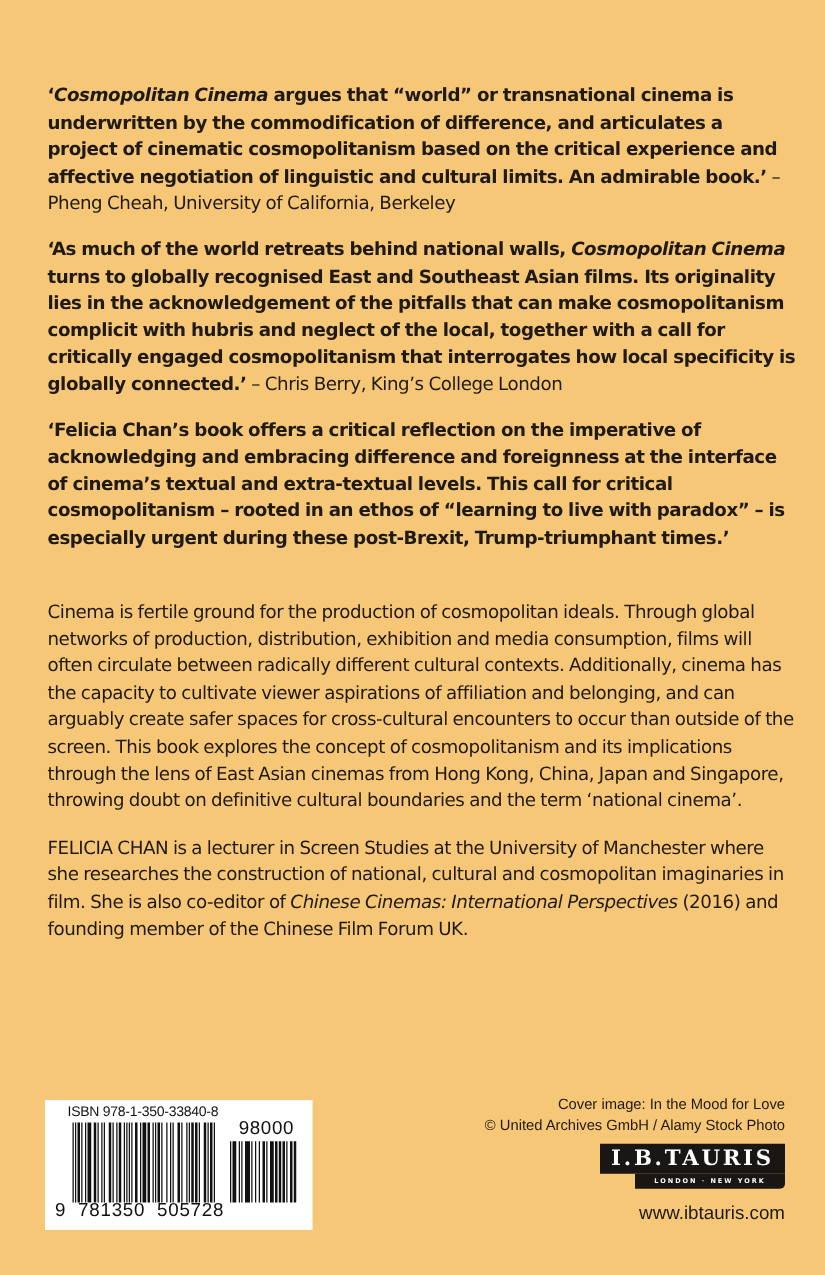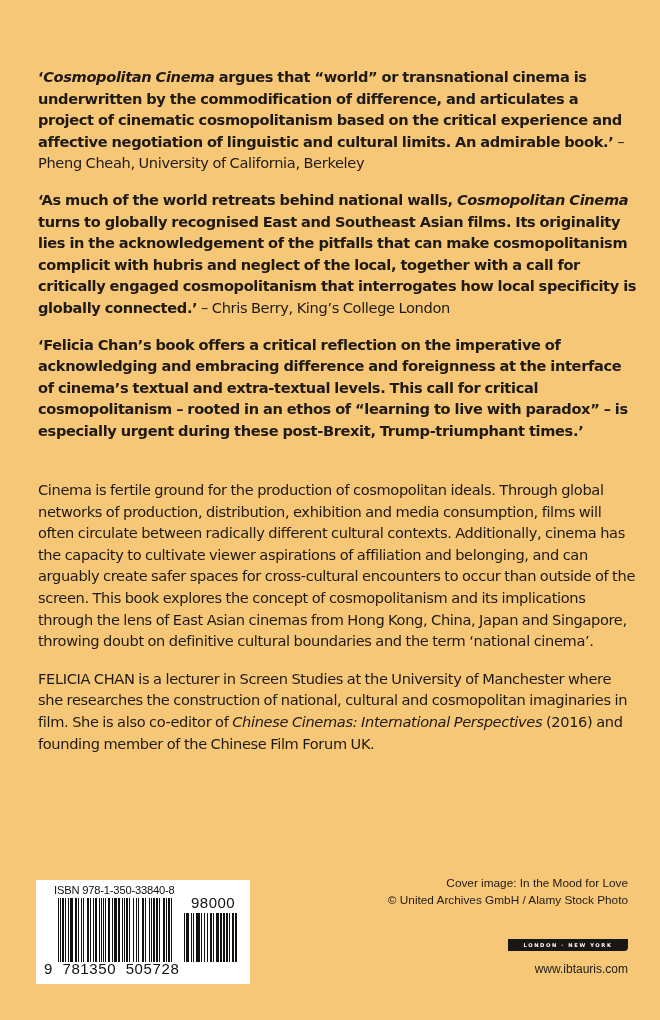--- a/index.html
+++ b/index.html
@@ -293,6 +293,7 @@
 </div>
 
 <div class="logo">
+  <div class="logo-main">I.B.TAURIS</div>
   <div class="logo-sub">LONDON · NEW YORK</div>
 </div>
 <div class="website">www.ibtauris.com</div>

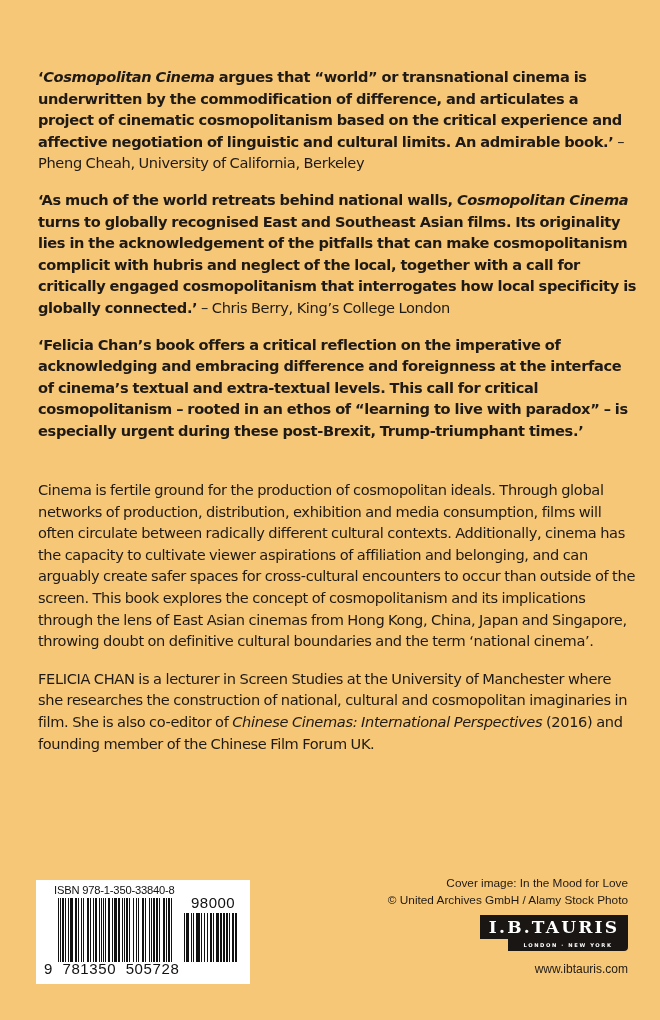--- a/index.html
+++ b/index.html
@@ -137,7 +137,7 @@
       right: 32px;
       top: 962px;
       font-family: "Liberation Sans", sans-serif;
-      font-size: 12px;
+      font-size: 15px;
       color: #1f1a16;
     }
   </style>

